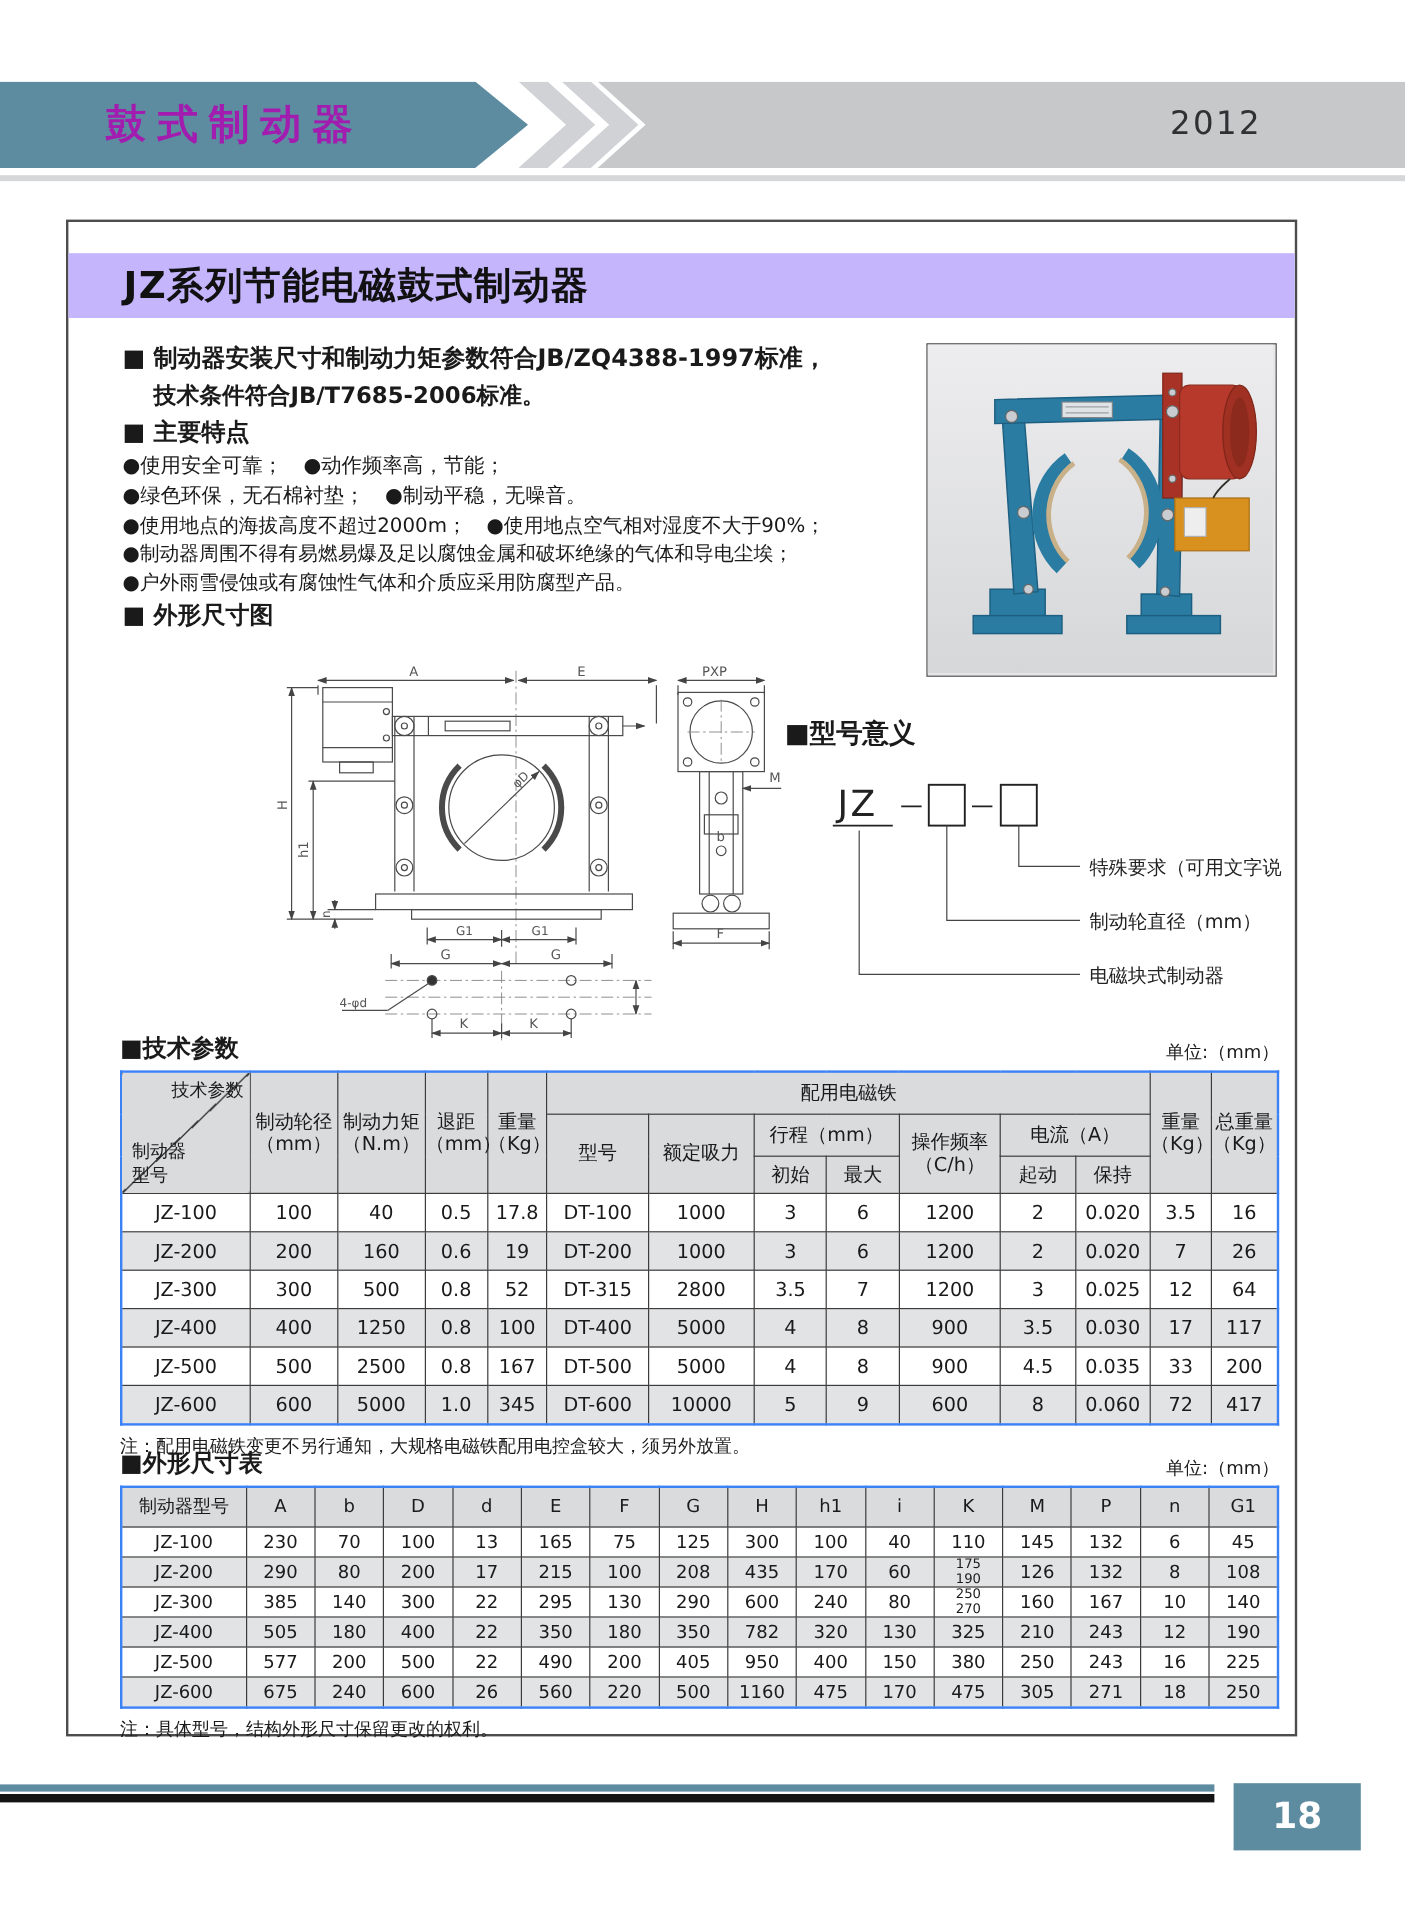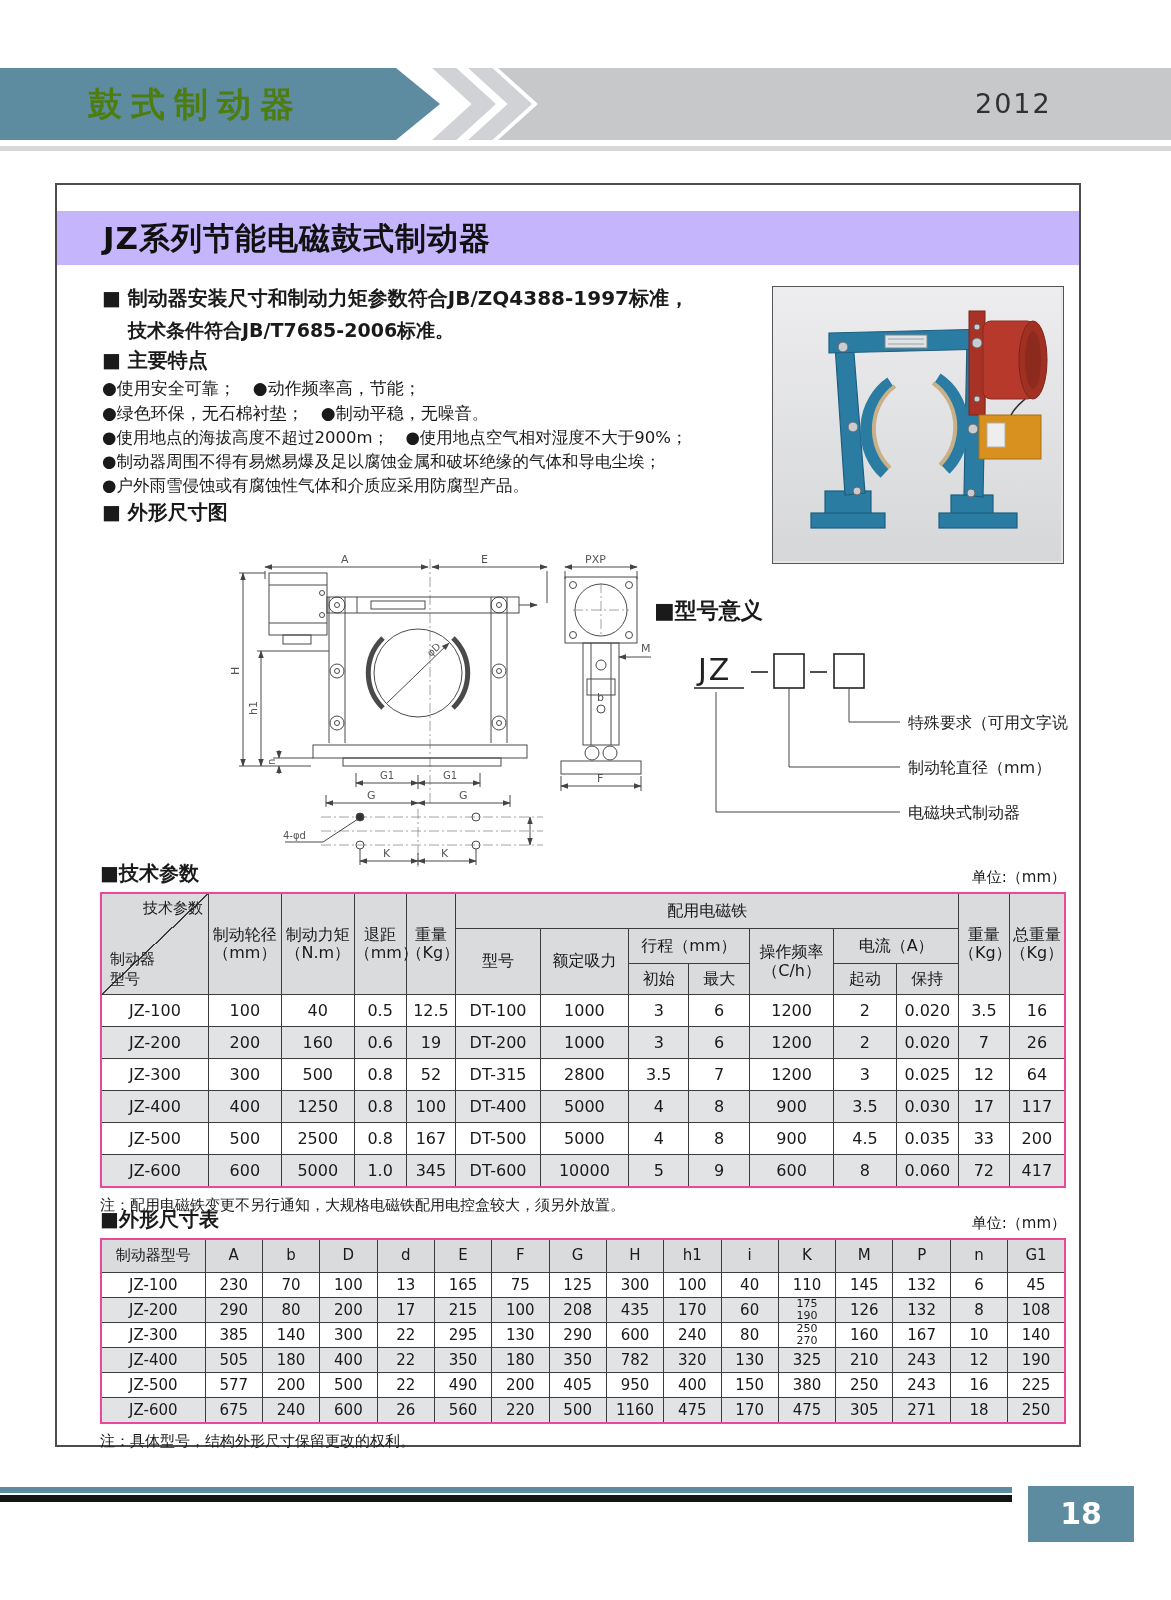--- a/index.html
+++ b/index.html
@@ -16,7 +16,7 @@
     clip-path:polygon(0 0,396px 0,100% 50%,396px 100%,0 100%);}
   .chev{top:68px;width:64px;height:72px;background:#d0d2d6;
     clip-path:polygon(0 0,38% 0,100% 50%,38% 100%,0 100%,62% 50%);}
-  .banner-title{left:88px;top:68px;height:72px;line-height:72px;color:#4d7c0f;
+  .banner-title{left:88px;top:68px;height:72px;line-height:72px;color:#a21caf;
     font-size:34px;font-weight:bold;letter-spacing:9px;}
   .banner-year{left:975px;top:68px;height:72px;line-height:72px;font-size:27px;
     color:#2f3133;letter-spacing:2px;}

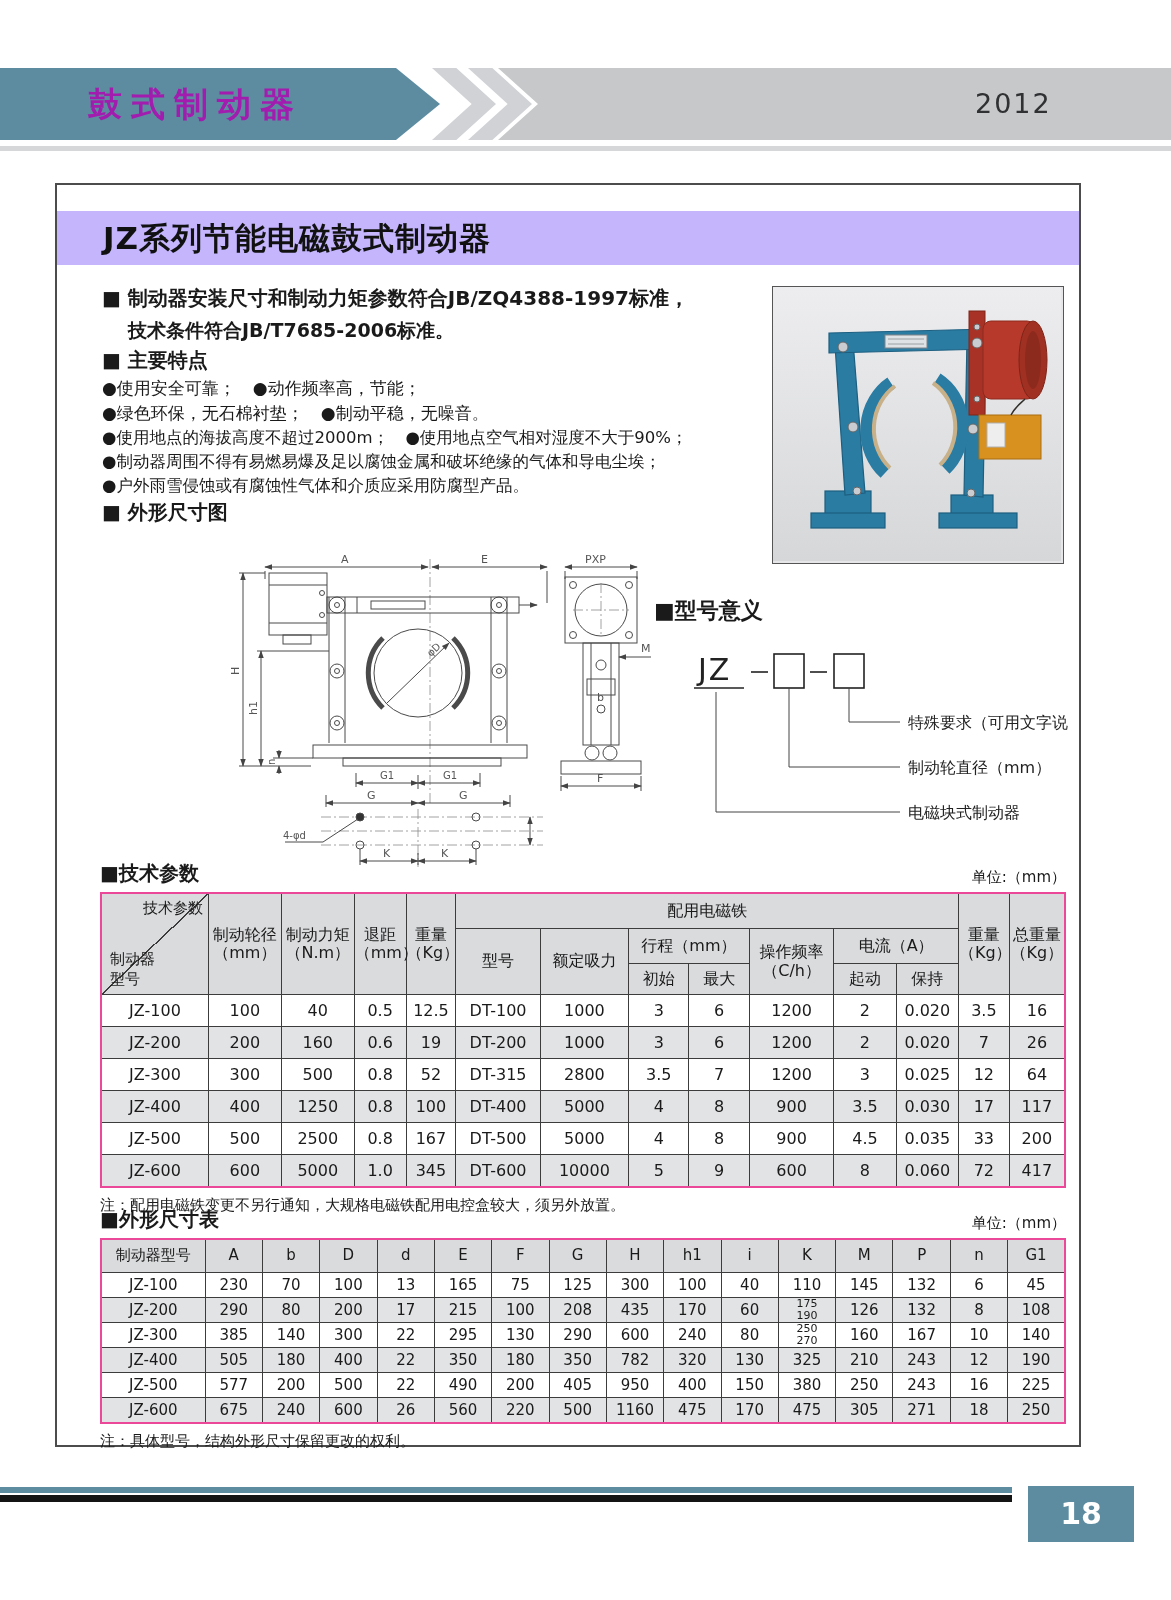--- a/index.html
+++ b/index.html
@@ -62,7 +62,7 @@
   .tbl-head .u{font-size:15px;}
   table{border-collapse:collapse;table-layout:fixed;width:966px;background:#fff;}
   th,td{border:1px solid #3c3c3c;text-align:center;padding:0;white-space:pre-line;}
-  table{border:2px solid #ec4899;}
+  table{border:2px solid #3b82f6;}
   thead th{background:#dadbdd;font-weight:normal;font-size:16px;line-height:1.15;}
   .tech tbody td{font-size:16px;height:31px;}
   .tech thead tr:nth-child(1) th{height:34px;}

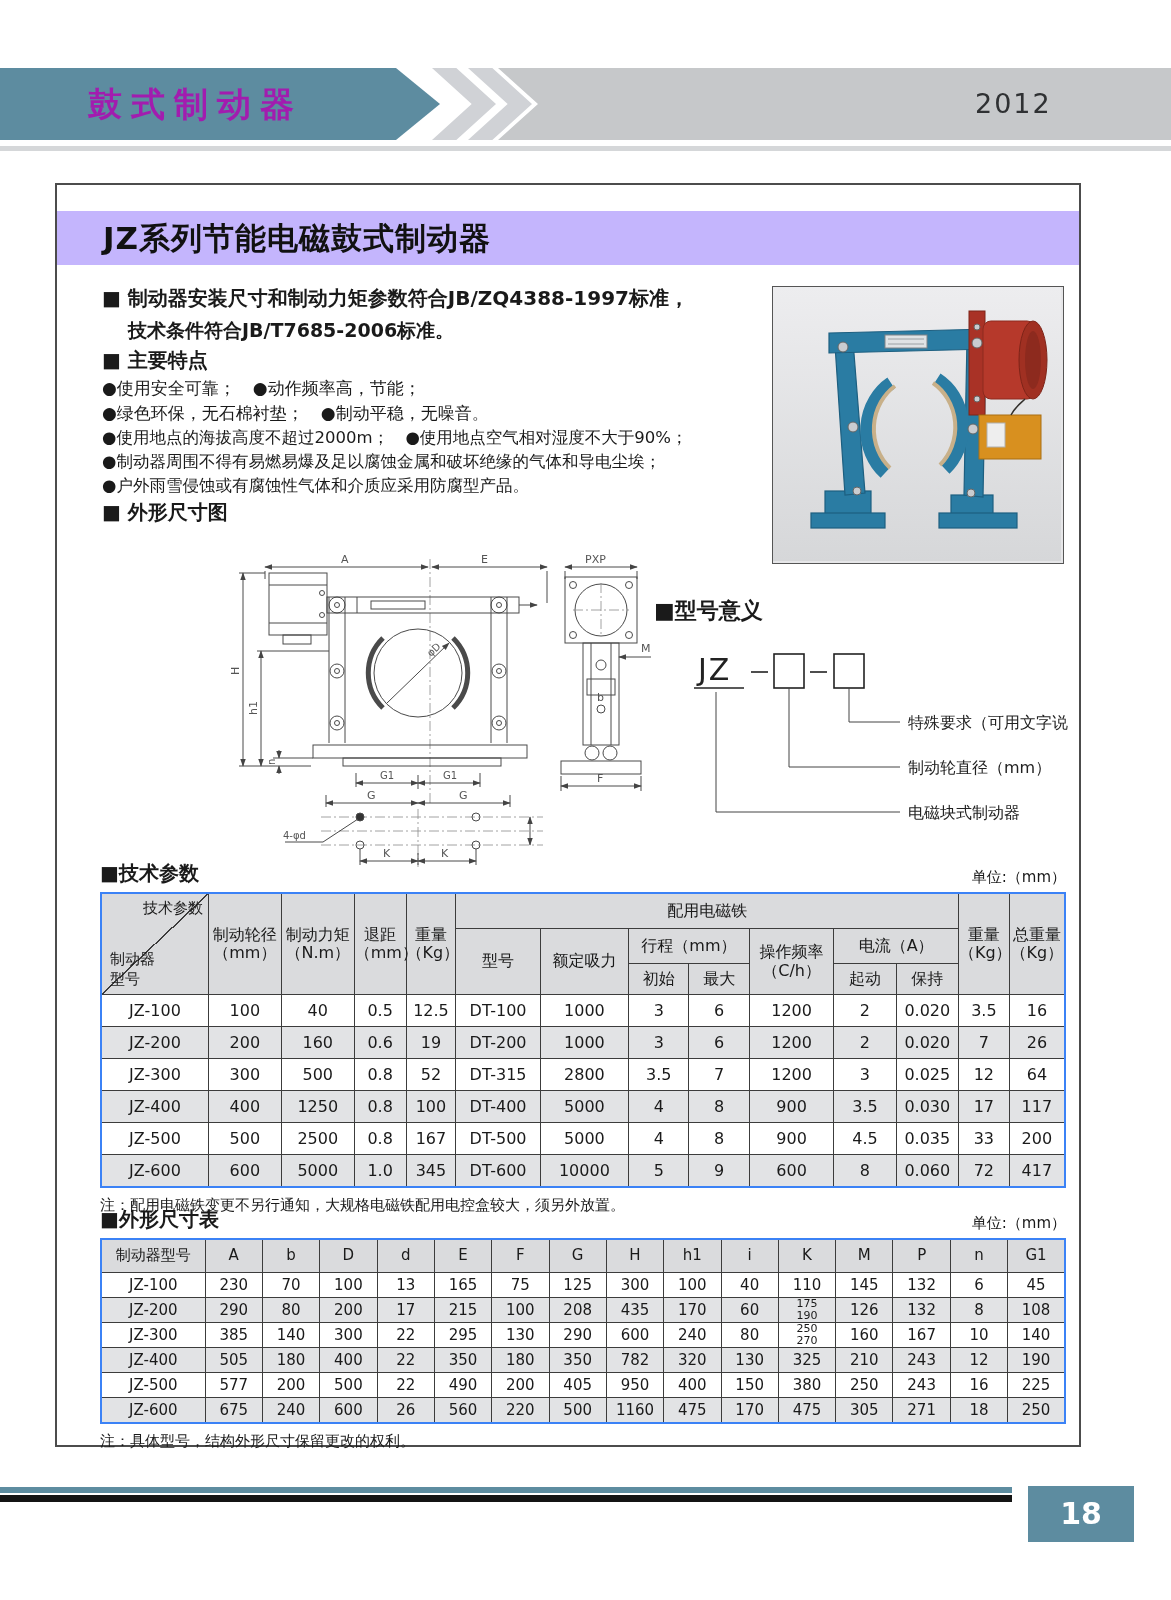--- a/index.html
+++ b/index.html
@@ -386,7 +386,7 @@
           <td>100</td>
           <td>40</td>
           <td>0.5</td>
-          <td>12.5</td>
+          <td>17.8</td>
           <td>DT-100</td>
           <td>1000</td>
           <td>3</td>

